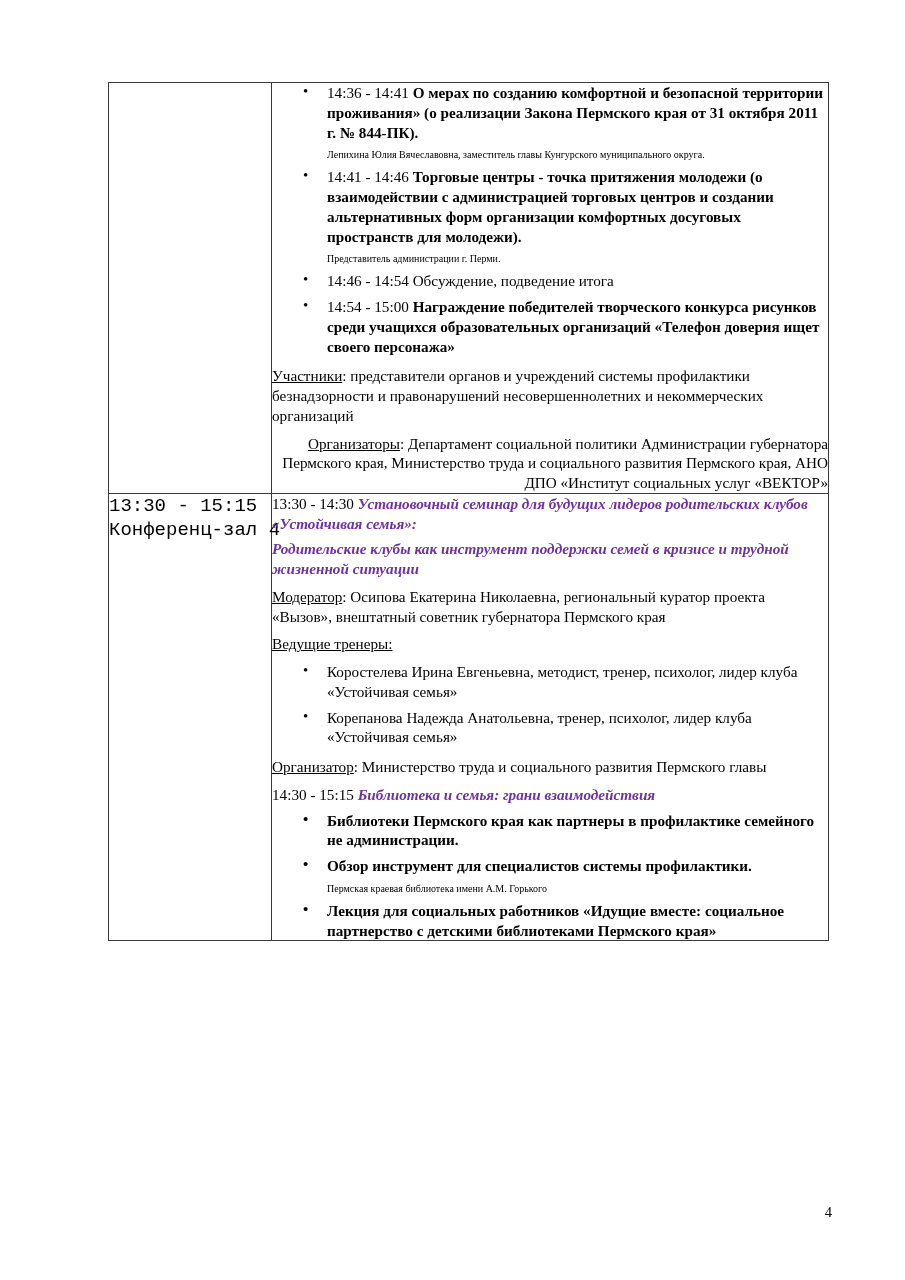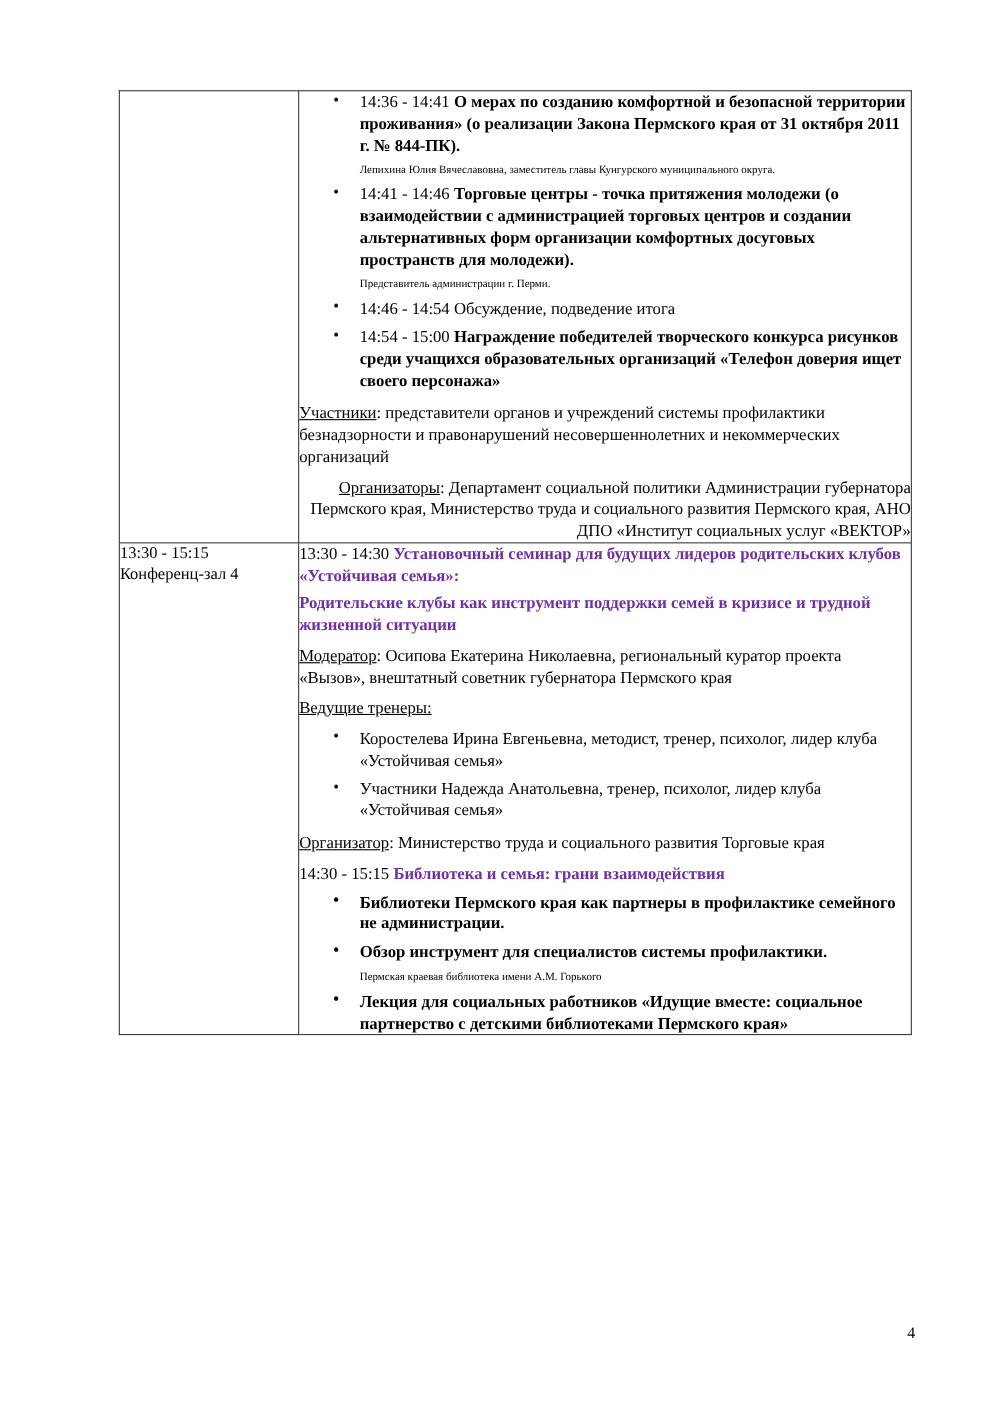--- a/index.html
+++ b/index.html
@@ -43,9 +43,10 @@
     padding: 6px 12px 10px 10px;
   }
   .time-line {
-    font-size: 15px;
+    font-size: 19px;
     line-height: 1.28;
     white-space: nowrap;
+    font-family: Liberation Mono, monospace;
   }
   
   .p {

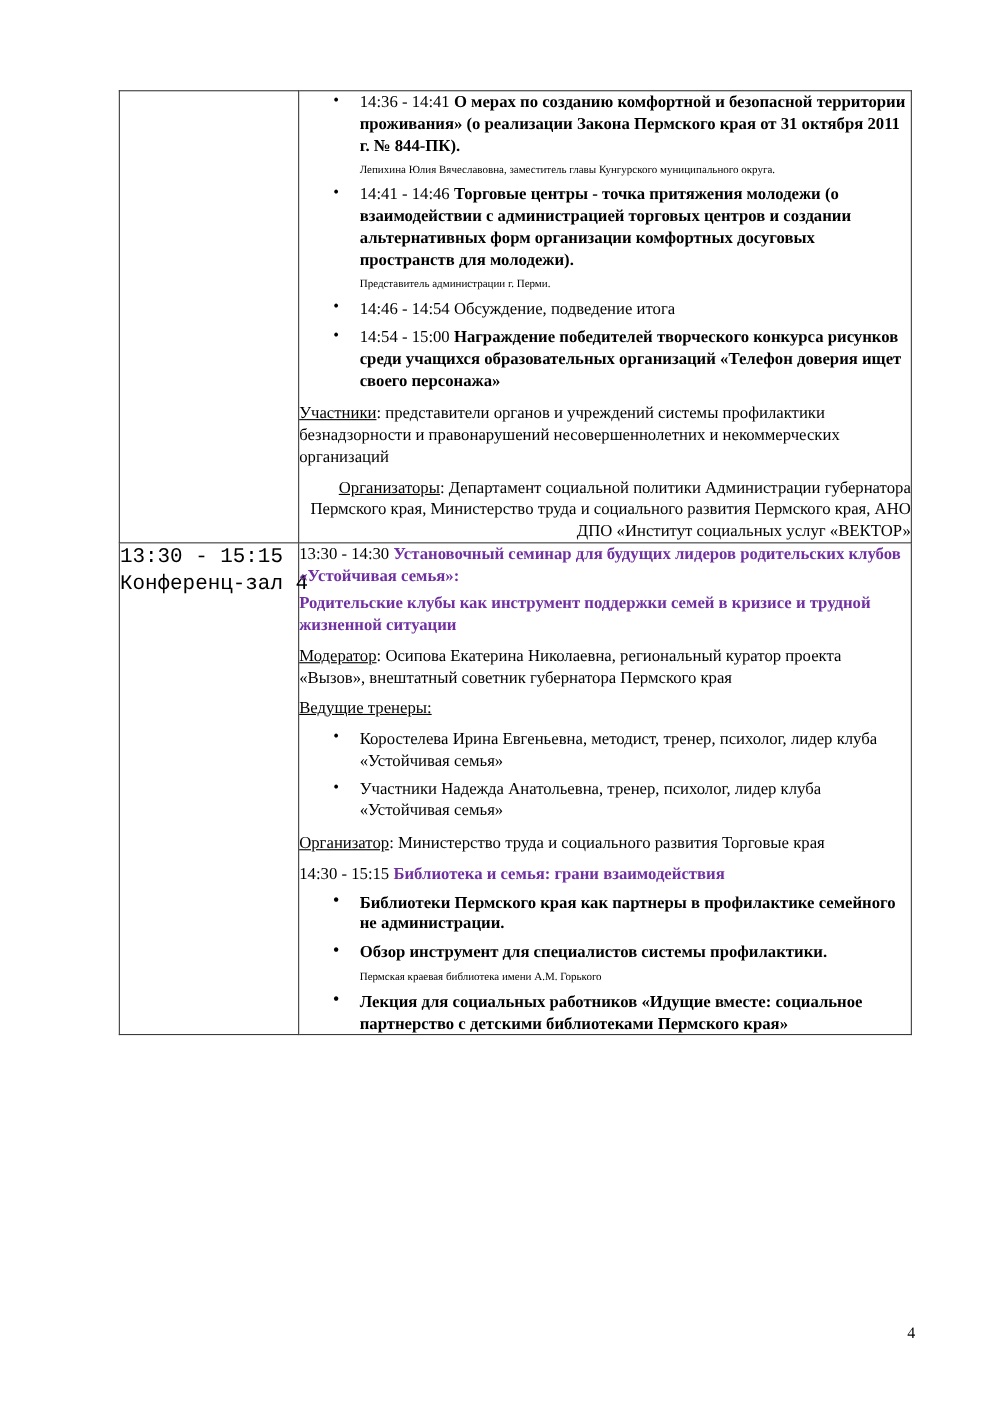--- a/index.html
+++ b/index.html
@@ -59,7 +59,7 @@
   .p.last { margin-bottom: 0; text-align: right; }
   .b { font-weight: bold; }
   .u { text-decoration: underline; }
-  .purple { color: #7030A0; font-weight: bold; }
+  .purple { color: #7030A0; font-weight: bold; font-style: italic; }
   
   ul.bul {
     list-style: none;

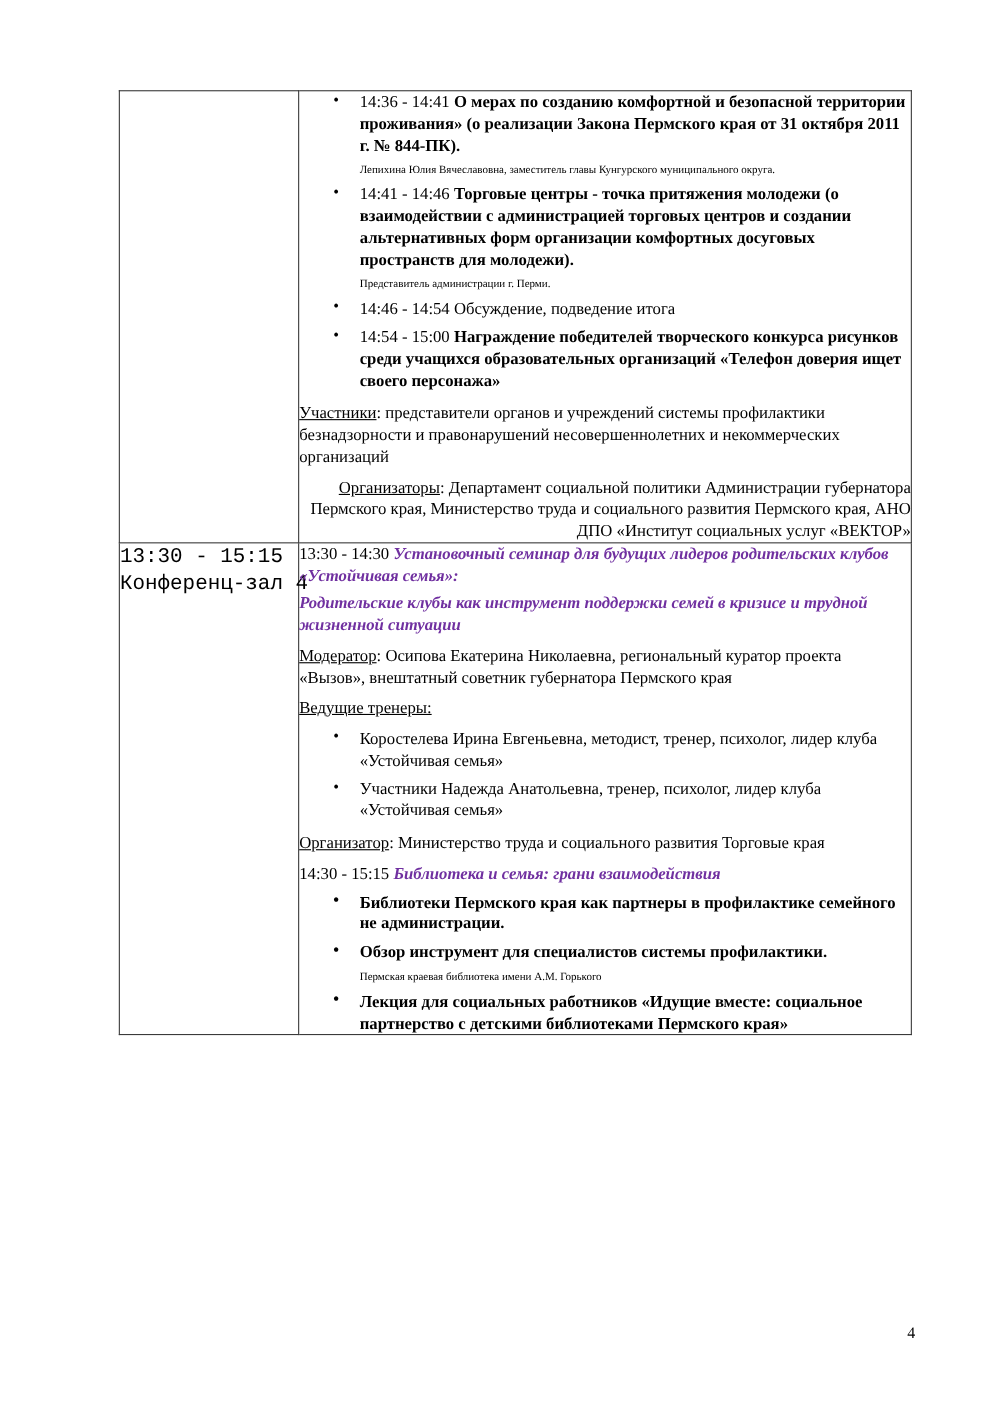--- a/index.html
+++ b/index.html
@@ -150,7 +150,7 @@
 
           <ul class="bul">
             <li>Коростелева Ирина Евгеньевна, методист, тренер, психолог, лидер клуба «Устойчивая семья»</li>
-            <li class="nomar">Участники Надежда Анатольевна, тренер, психолог, лидер клуба «Устойчивая семья»</li>
+            <li class="nomar">Корепанова Надежда Анатольевна, тренер, психолог, лидер клуба «Устойчивая семья»</li>
           </ul>
 
           <p class="p" style="margin-top:10px;"><span class="u">Организатор</span><span>: Министерство труда и социального развития Торговые края</span></p>

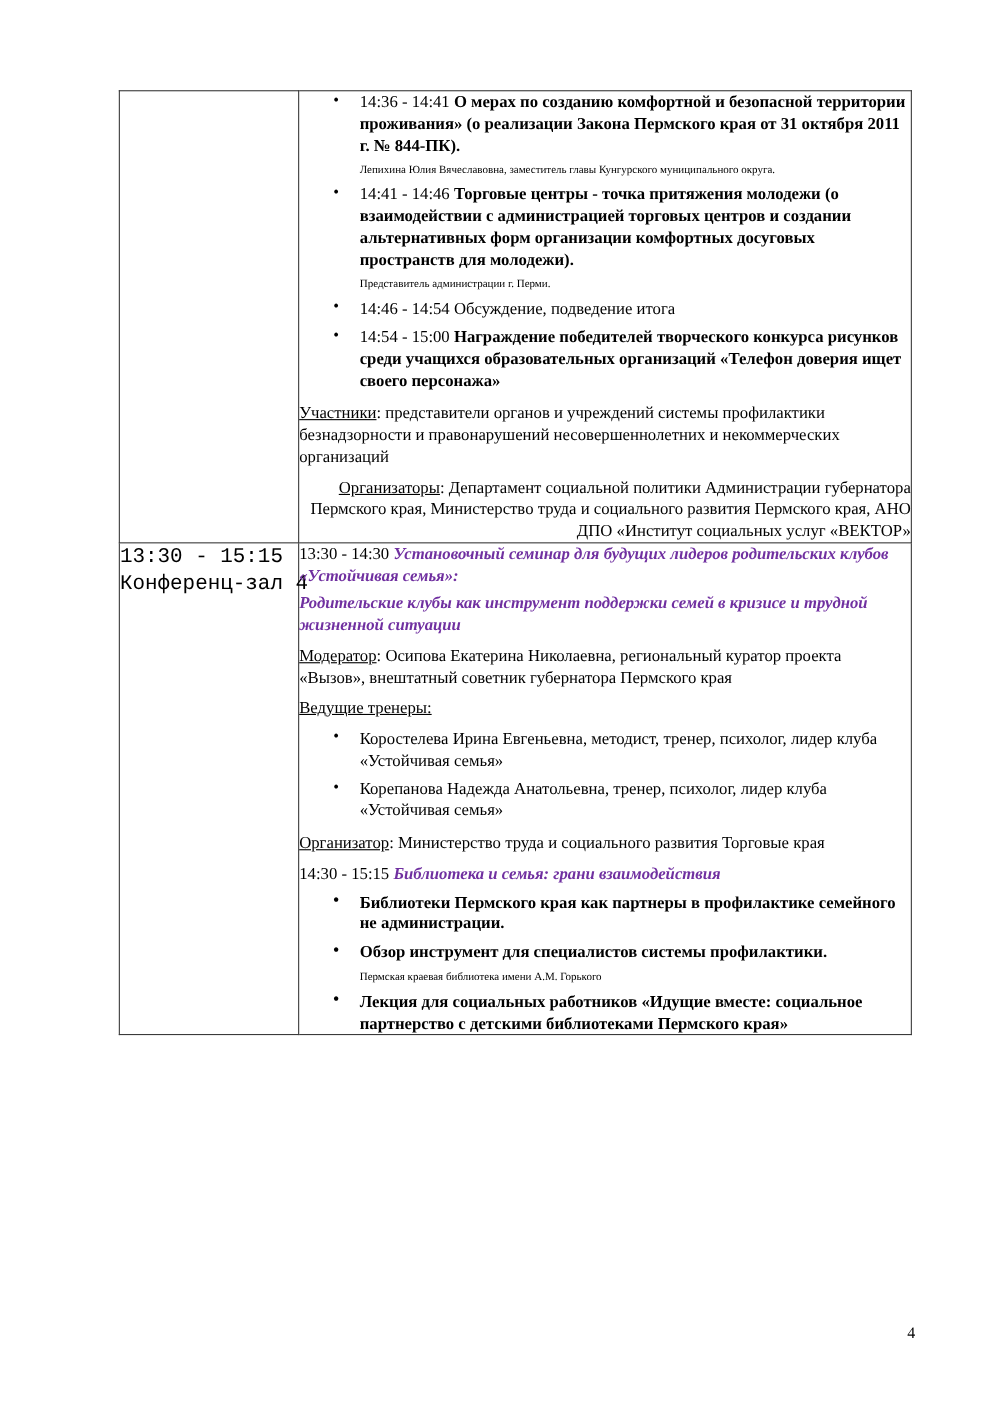--- a/index.html
+++ b/index.html
@@ -153,7 +153,7 @@
             <li class="nomar">Корепанова Надежда Анатольевна, тренер, психолог, лидер клуба «Устойчивая семья»</li>
           </ul>
 
-          <p class="p" style="margin-top:10px;"><span class="u">Организатор</span><span>: Министерство труда и социального развития Торговые края</span></p>
+          <p class="p" style="margin-top:10px;"><span class="u">Организатор</span><span>: Министерство труда и социального развития Пермского главы</span></p>
 
           <p class="p tight"><span>14:30 - 15:15 </span><span class="purple">Библиотека и семья: грани взаимодействия</span></p>
 

